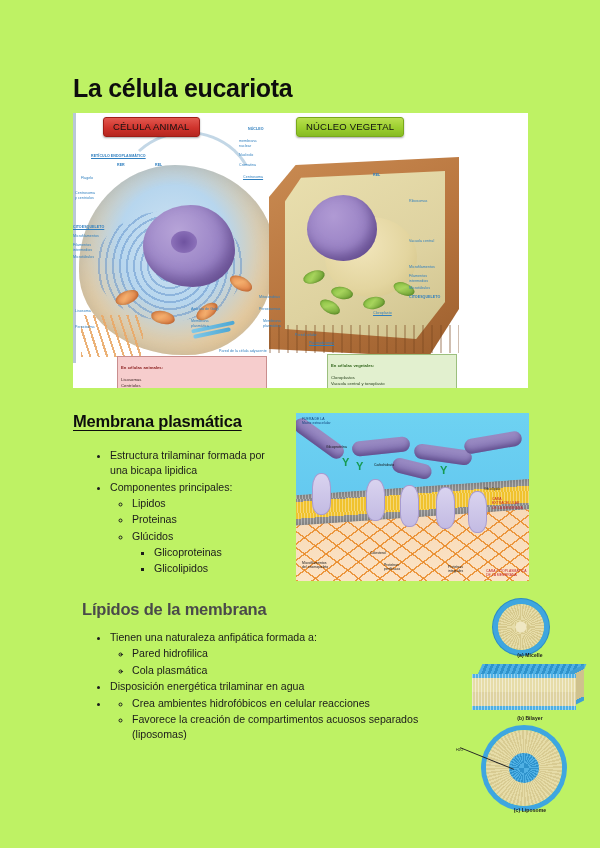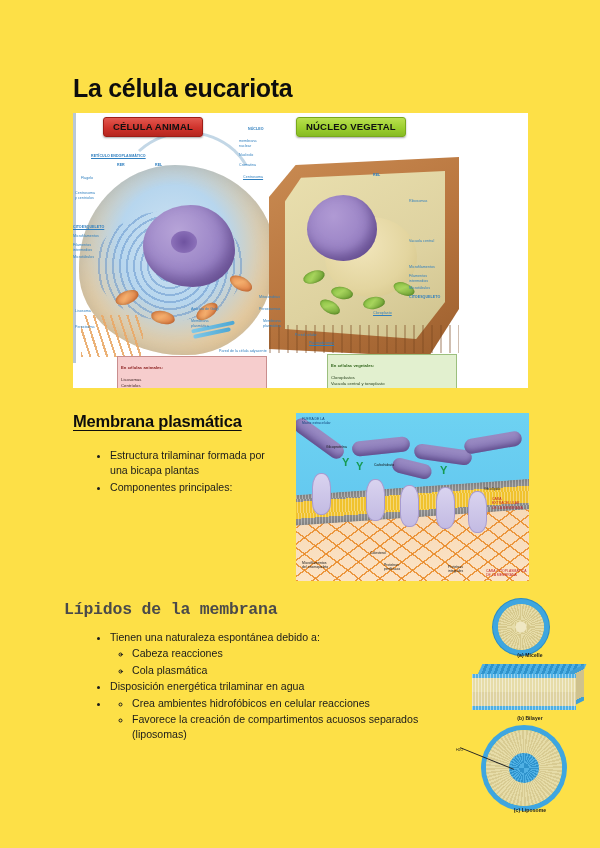--- a/index.html
+++ b/index.html
@@ -18,7 +18,7 @@
   .page {
     position: absolute;
     inset: 0;
-    background: #fde047;
+    background: #bef264;
   }
 
   

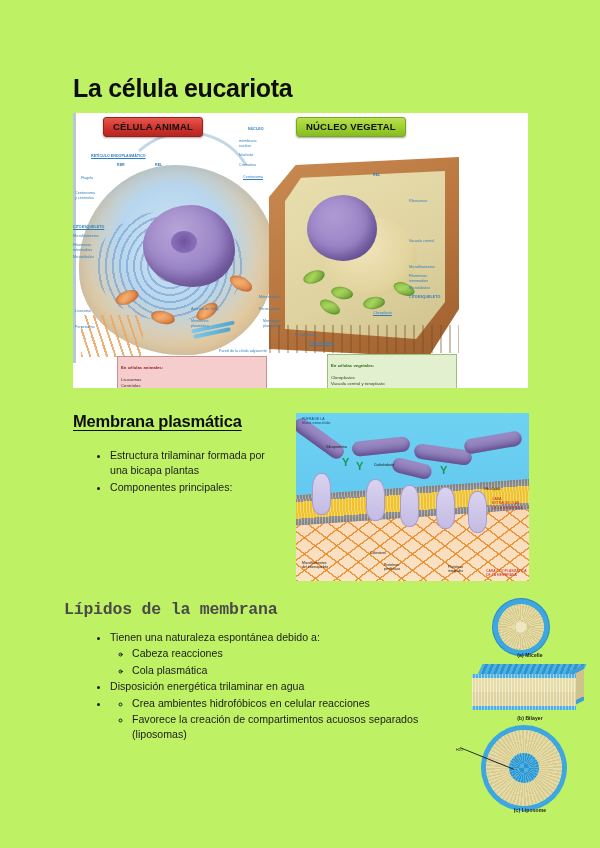--- a/index.html
+++ b/index.html
@@ -154,7 +154,7 @@
   .badge {
     position: absolute;
     font-size: 9.5px;
-    font-weight: bold;
+    font-weight: normal;
     letter-spacing: .2px;
     padding: 3px 9px 4px;
     border-radius: 3px;

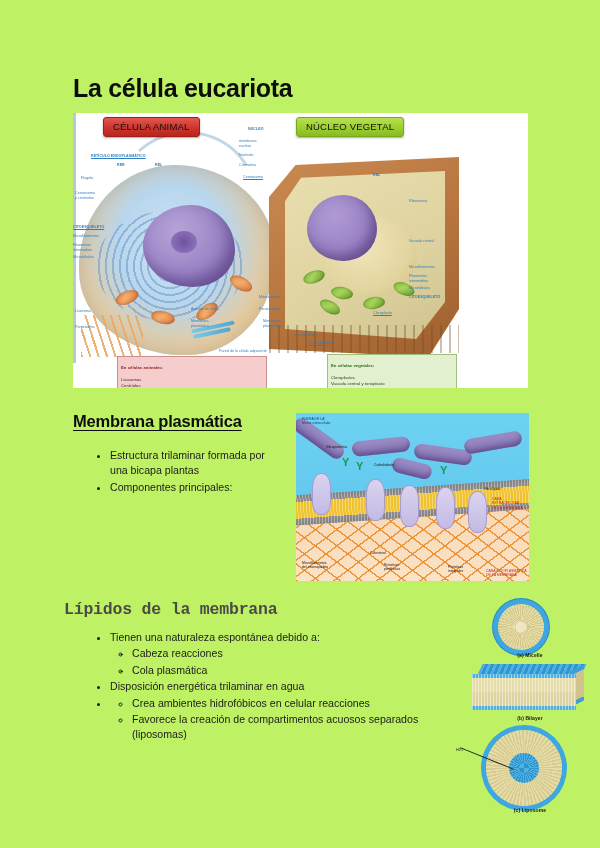--- a/index.html
+++ b/index.html
@@ -519,7 +519,7 @@
 
   <div class="bullets" style="left:93px; top:448px; width:190px;">
     <ul>
-      <li>Estructura trilaminar formada por una bicapa plantas</li>
+      <li>Estructura trilaminar formada por una bicapa lipidica</li>
       <li>
         <span>Componentes principales:</span>
       </li>

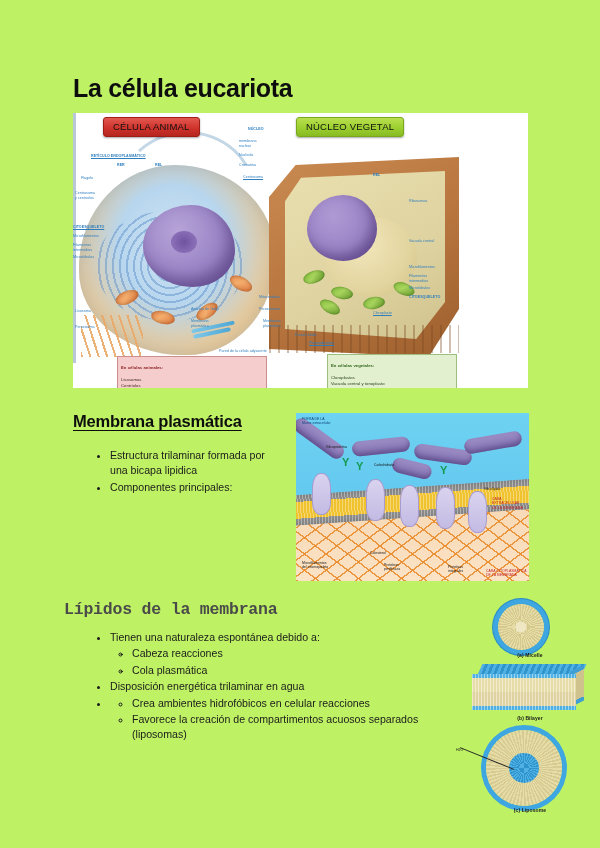--- a/index.html
+++ b/index.html
@@ -522,6 +522,17 @@
       <li>Estructura trilaminar formada por una bicapa lipidica</li>
       <li>
         <span>Componentes principales:</span>
+        <ul>
+          <li>Lipidos</li>
+          <li>Proteinas</li>
+          <li>
+            <span>Glúcidos</span>
+            <ul>
+              <li>Glicoproteinas</li>
+              <li>Glicolipidos</li>
+            </ul>
+          </li>
+        </ul>
       </li>
     </ul>
   </div>

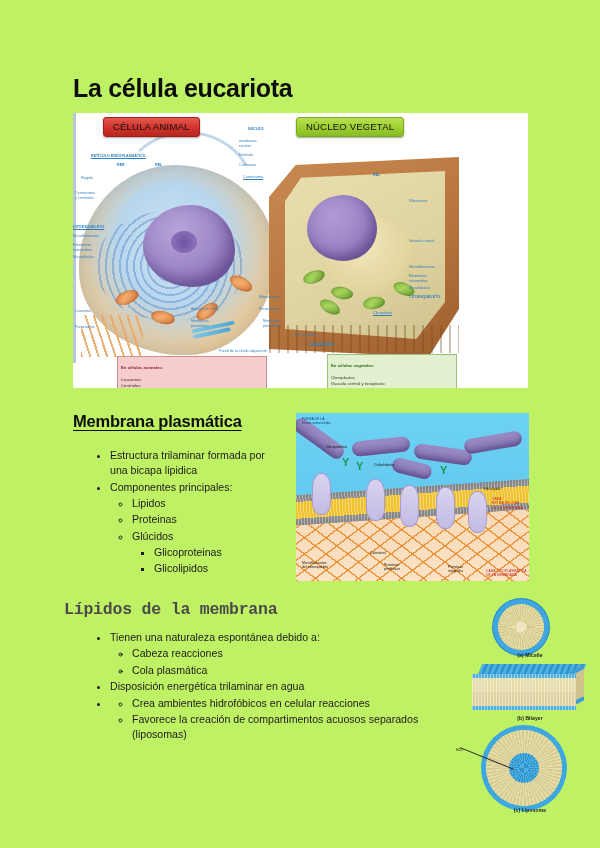--- a/index.html
+++ b/index.html
@@ -579,7 +579,7 @@
 DE LA MEMBRANA</div>
   </div>
 
-  <div class="h2 h2-grey" style="left:64px; top:600px;font-family:Liberation Mono, monospace;">Lípidos de la membrana</div>
+  <div class="h2 h2-grey" style="left:82px; top:600px;">Lípidos de la membrana</div>
 
   <div class="bullets" style="left:93px; top:630px; width:355px;">
     <ul>

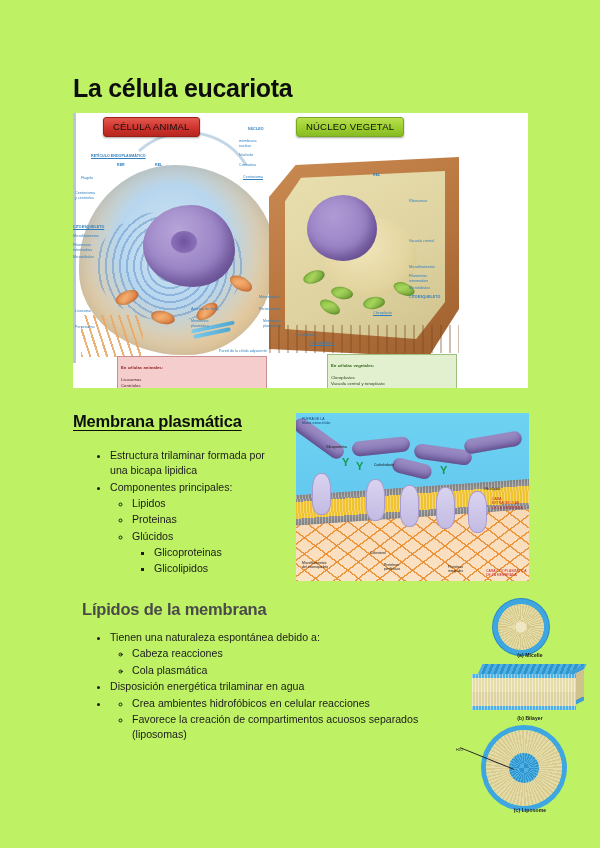--- a/index.html
+++ b/index.html
@@ -584,7 +584,7 @@
   <div class="bullets" style="left:93px; top:630px; width:355px;">
     <ul>
       <li>
-        <span>Tienen una naturaleza espontánea debido a:</span>
+        <span>Tienen una naturaleza anfipática formada a:</span>
         <ul class="dashlist">
           <li>Cabeza reacciones</li>
           <li>Cola plasmática</li>

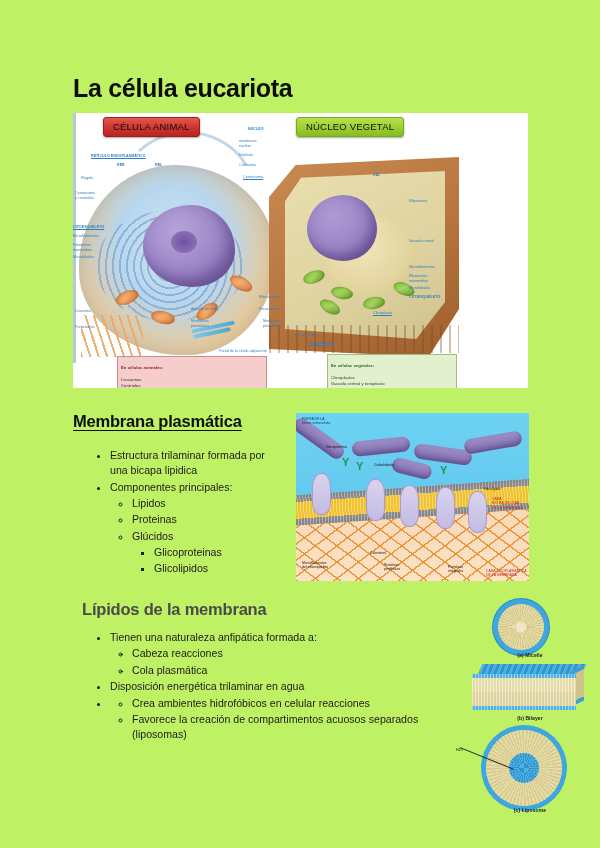--- a/index.html
+++ b/index.html
@@ -586,7 +586,7 @@
       <li>
         <span>Tienen una naturaleza anfipática formada a:</span>
         <ul class="dashlist">
-          <li>Cabeza reacciones</li>
+          <li>Pared hidrofilica</li>
           <li>Cola plasmática</li>
         </ul>
       </li>

